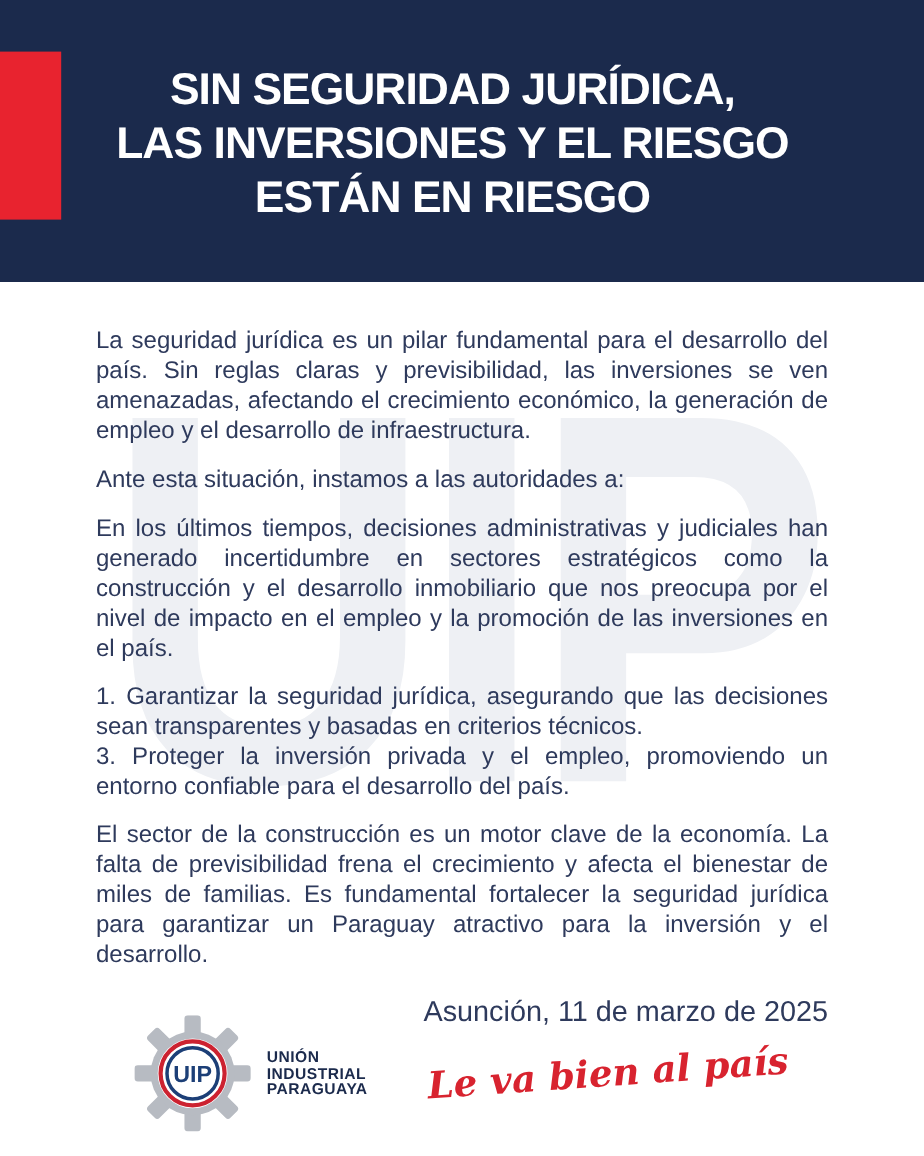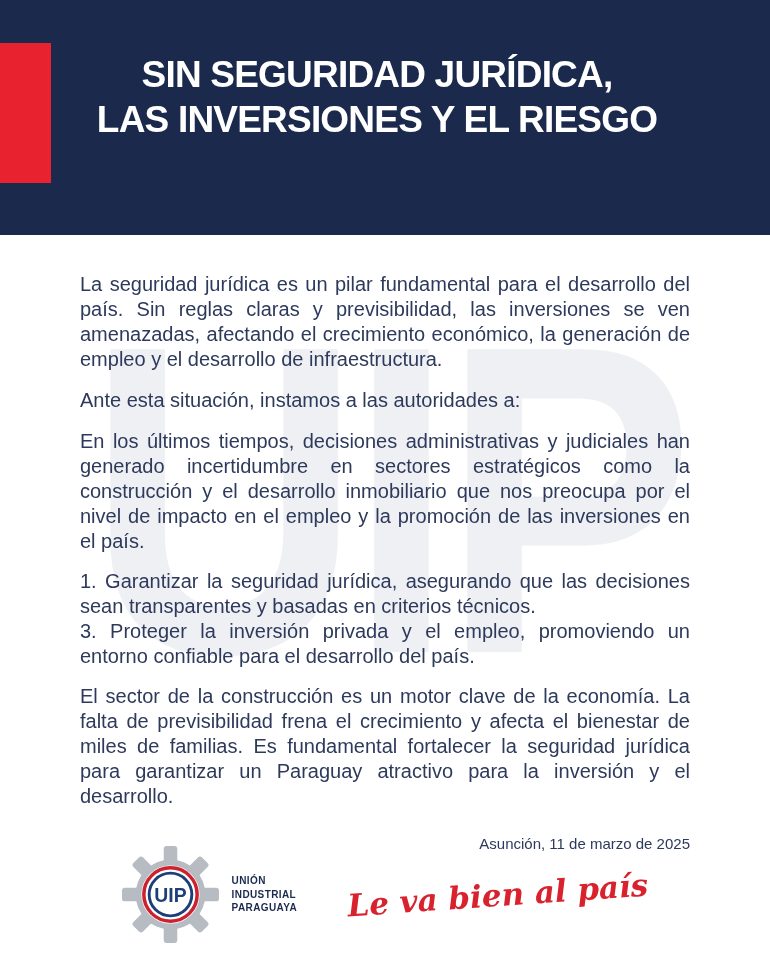--- a/index.html
+++ b/index.html
@@ -115,6 +115,7 @@
     <div class="title">
       <div>SIN SEGURIDAD JURÍDICA,</div>
       <div>LAS INVERSIONES Y EL RIESGO</div>
+      <div>ESTÁN EN RIESGO</div>
     </div>
   </div>
 

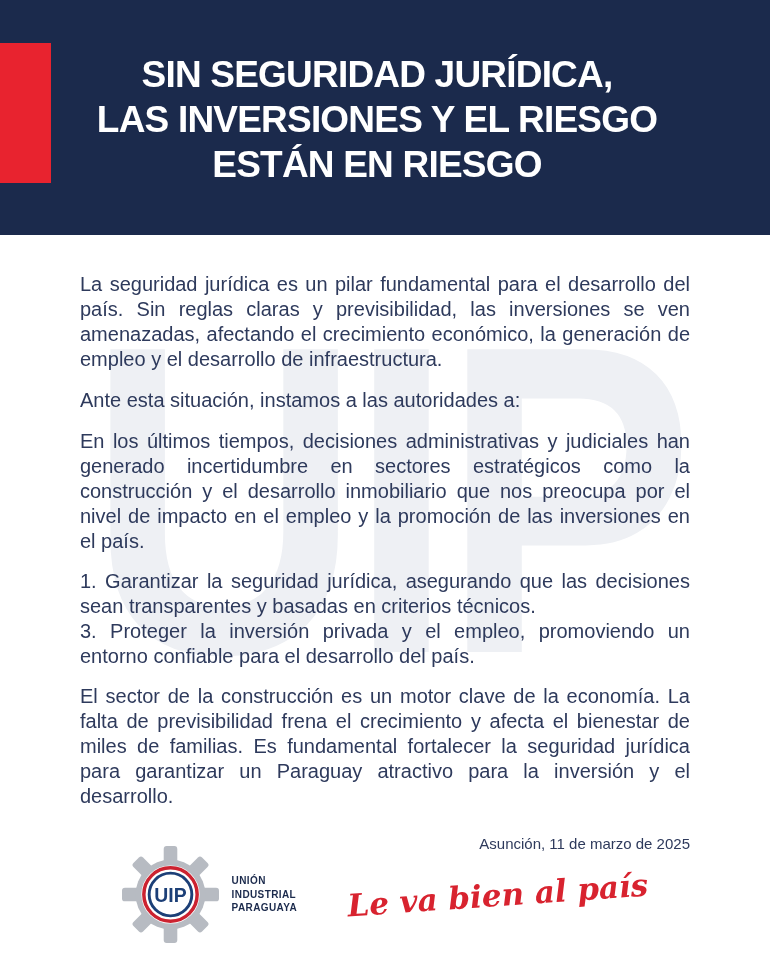--- a/index.html
+++ b/index.html
@@ -64,7 +64,7 @@
   .dateline {
     margin-top:22px;
     text-align:right;
-    font-size:15px;
+    font-size:24px;
   }
   
   .footer {

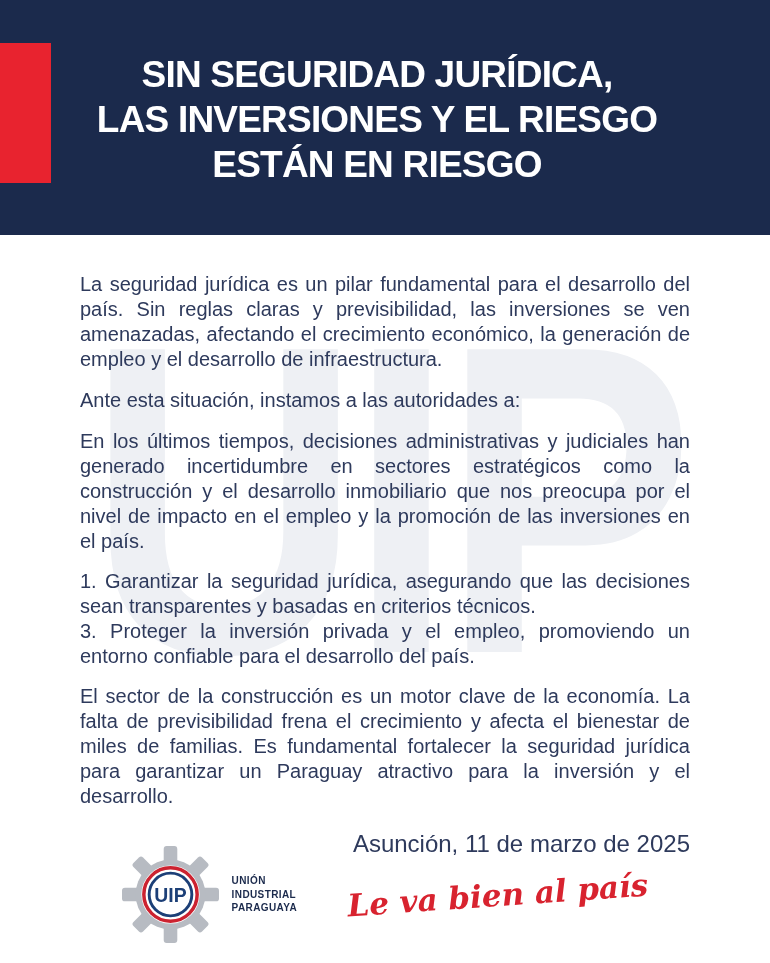--- a/index.html
+++ b/index.html
@@ -84,7 +84,7 @@
   .org-name {
     color:#1b2a4c;
     font-weight:700;
-    font-size:10px;
+    font-size:13px;
     line-height:13.5px;
     letter-spacing:0.4px;
   }

